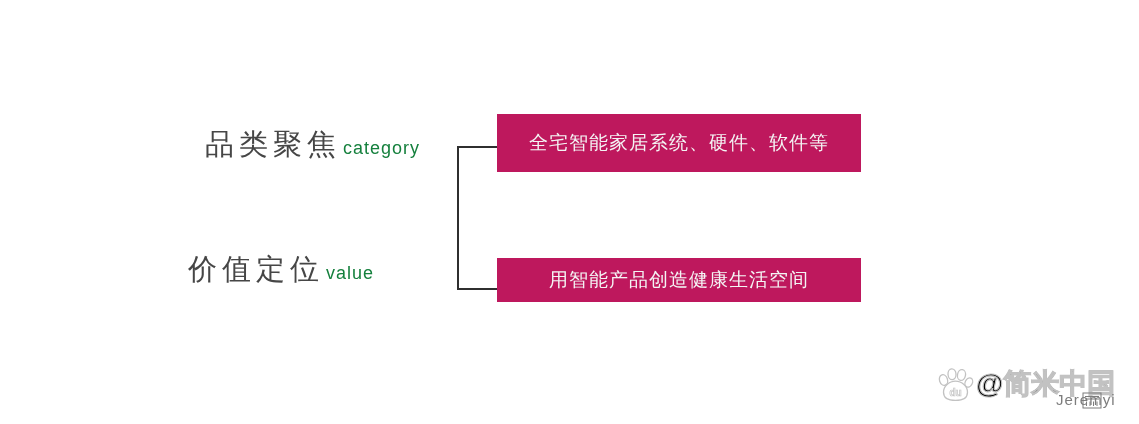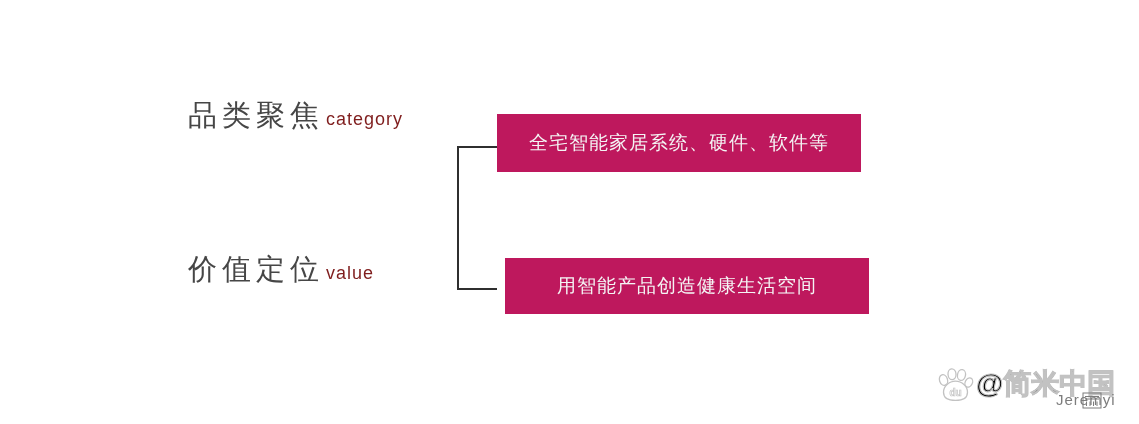--- a/index.html
+++ b/index.html
@@ -16,7 +16,7 @@
 
   
   .label-group { position: absolute; left: 188px; color: #464646; }
-  .label-group.g1 { top: 96px; }
+  .label-group.g1 { top: 125px; margin-left: 17px; }
   .label-group.g2 { top: 250px; }
   .title-row { display: flex; align-items: baseline; height: 36px; }
   .title-zh {

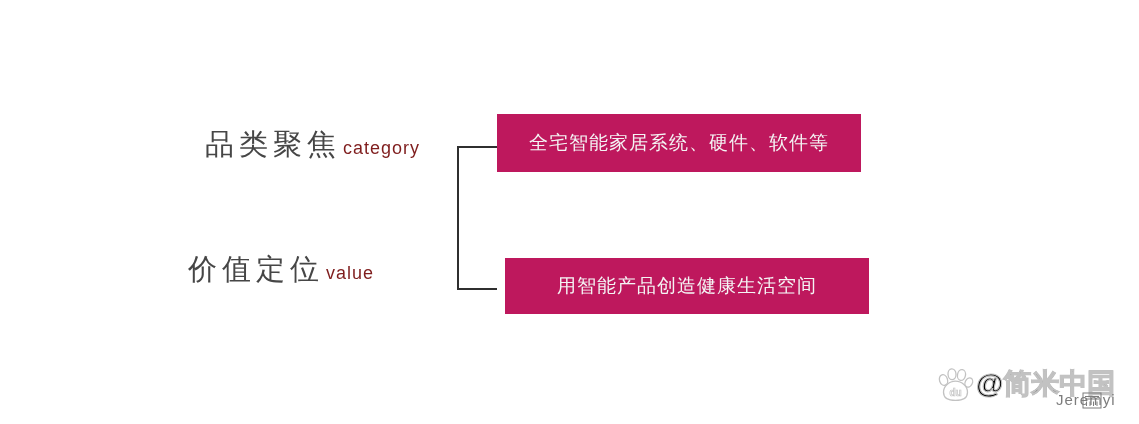--- a/index.html
+++ b/index.html
@@ -30,7 +30,7 @@
     font-size: 18px;
     letter-spacing: 1px;
     margin-left: 2px;
-    color: #7f1d1d;
+    color: #15803d;
     white-space: nowrap;
   }
   .subtitle {

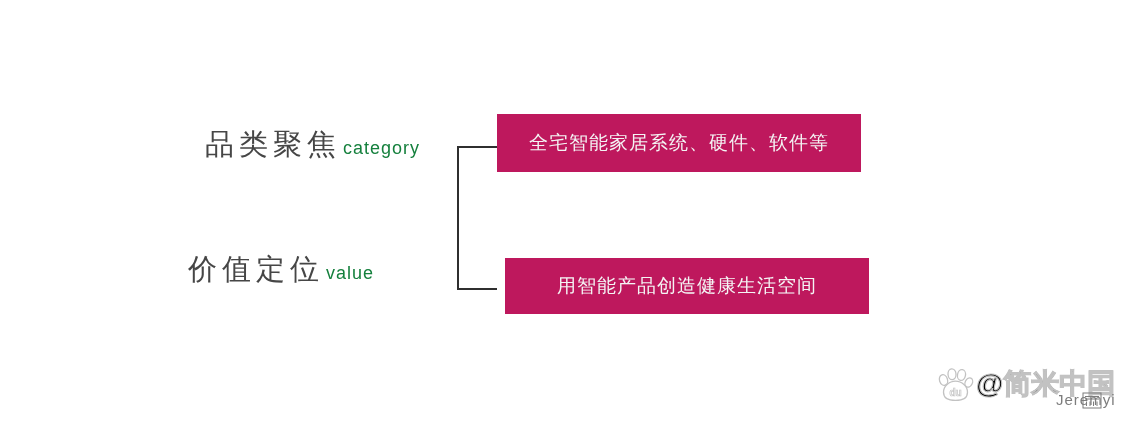--- a/index.html
+++ b/index.html
@@ -58,7 +58,7 @@
     justify-content: center;
   }
   .gray-box.b1 { top: 114px; height: 58px; }
-  .gray-box.b2 { top: 258px; height: 56px; margin-left: 8px; }
+  .gray-box.b2 { top: 258px; height: 44px; }
   .gray-box span {
     color: #f4f4f4;
     font-size: 19px;

